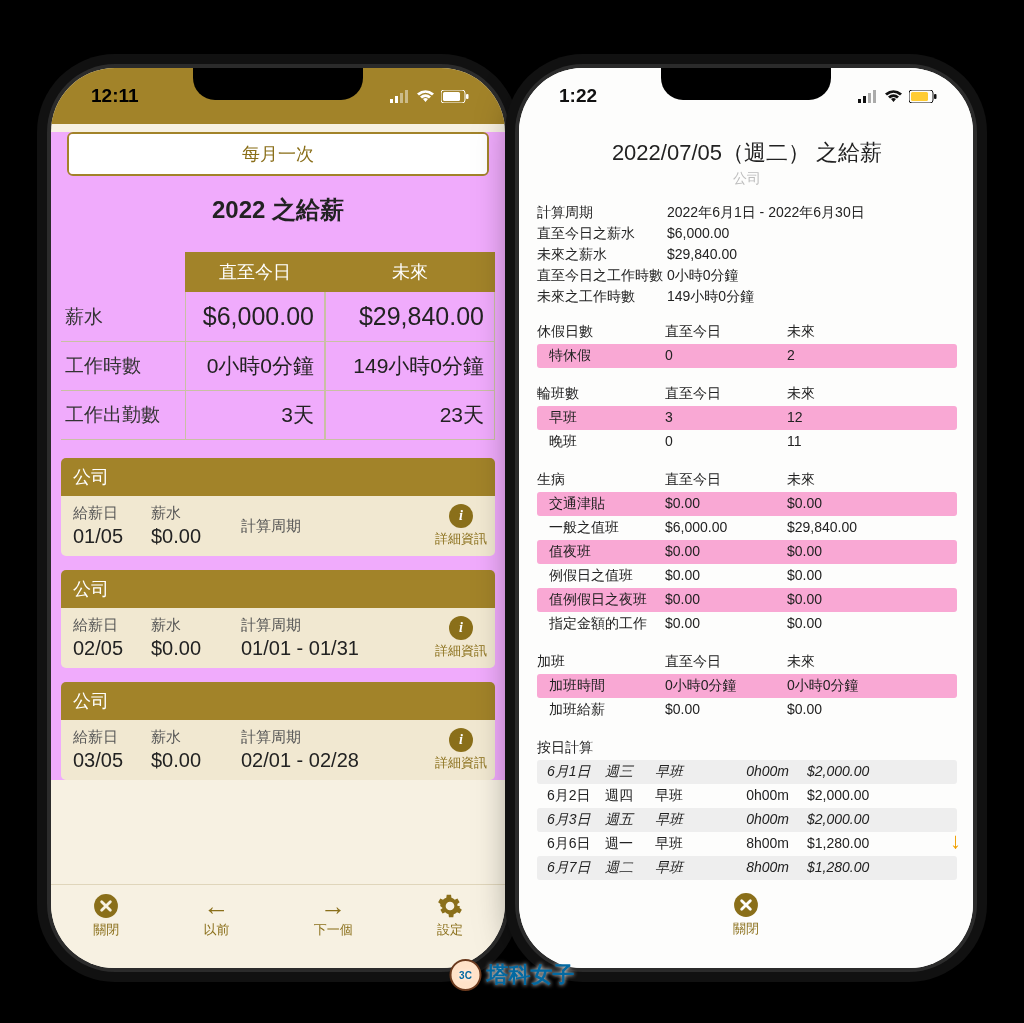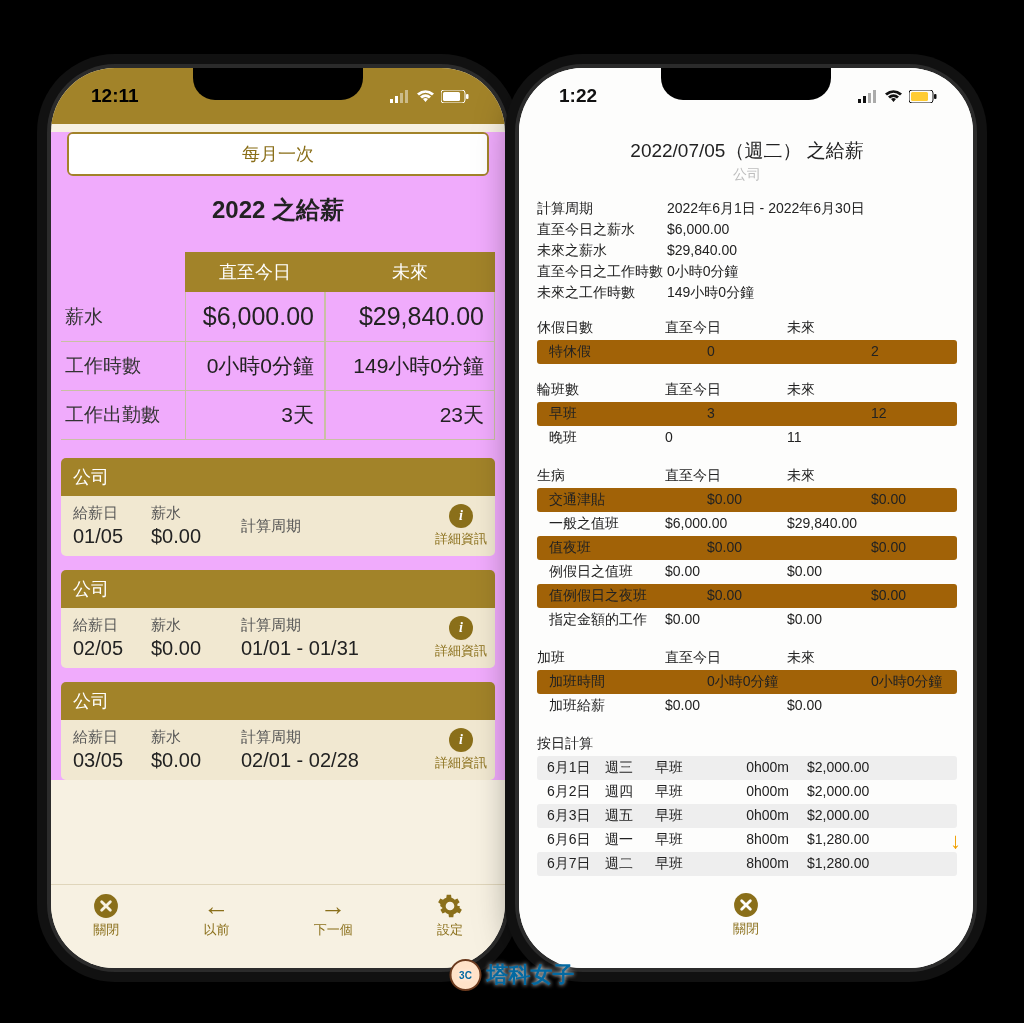--- a/index.html
+++ b/index.html
@@ -45,7 +45,7 @@
   
   .content2 { padding: 0 16px 0 18px; background: #fdfdfc; height: calc(100% - 56px - 84px); overflow: hidden; font-size: 14px; color: #222; }
   .p2-statusbar { background: #fdfdfc; color: #111; }
-  .p2title { text-align: center; font-size: 19px; font-weight: 400; margin: 14px 0 2px; }
+  .p2title { text-align: center; font-size: 22px; font-weight: 400; margin: 14px 0 2px; }
   .p2sub { text-align: center; color: #bdbdbd; font-size: 14px; margin-bottom: 16px; }
   .kv { display: flex; margin: 3px 0; }
   .kv .k { width: 130px; color: #222; }

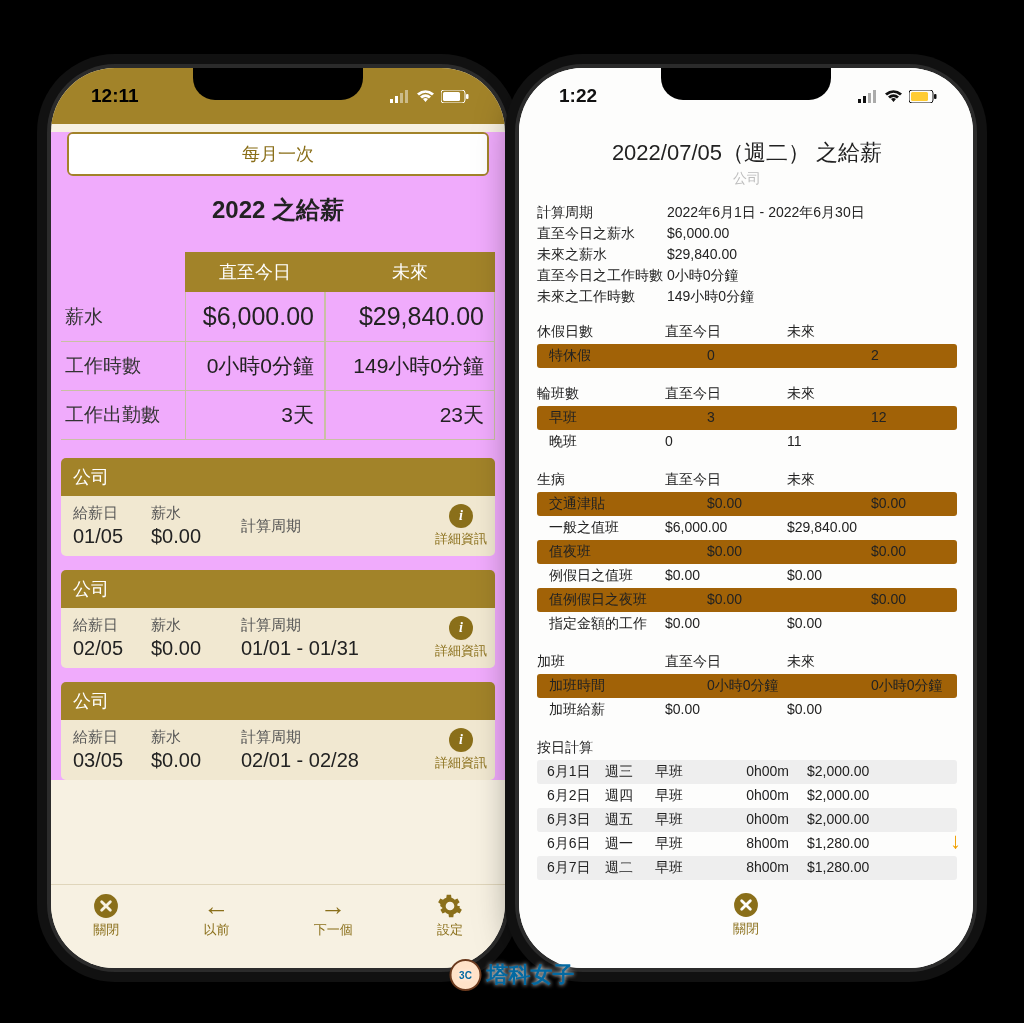--- a/index.html
+++ b/index.html
@@ -59,7 +59,7 @@
   .sec-row .r0 { width: 116px; }
   .sec-row .r1 { width: 122px; }
   .sec-row .r2 { flex: 1; }
-  .sec-row.alt { background: #a16207; border-radius: 3px; gap: 42px; }
+  .sec-row.alt { background: #f9a8d4; border-radius: 3px; }
   .daily-head { margin-top: 14px; padding: 3px 0; }
   .daily-row { display: flex; padding: 3px 0 3px 10px; font-size: 14px; }
   .daily-row.alt { background: #eee; border-radius: 3px; }

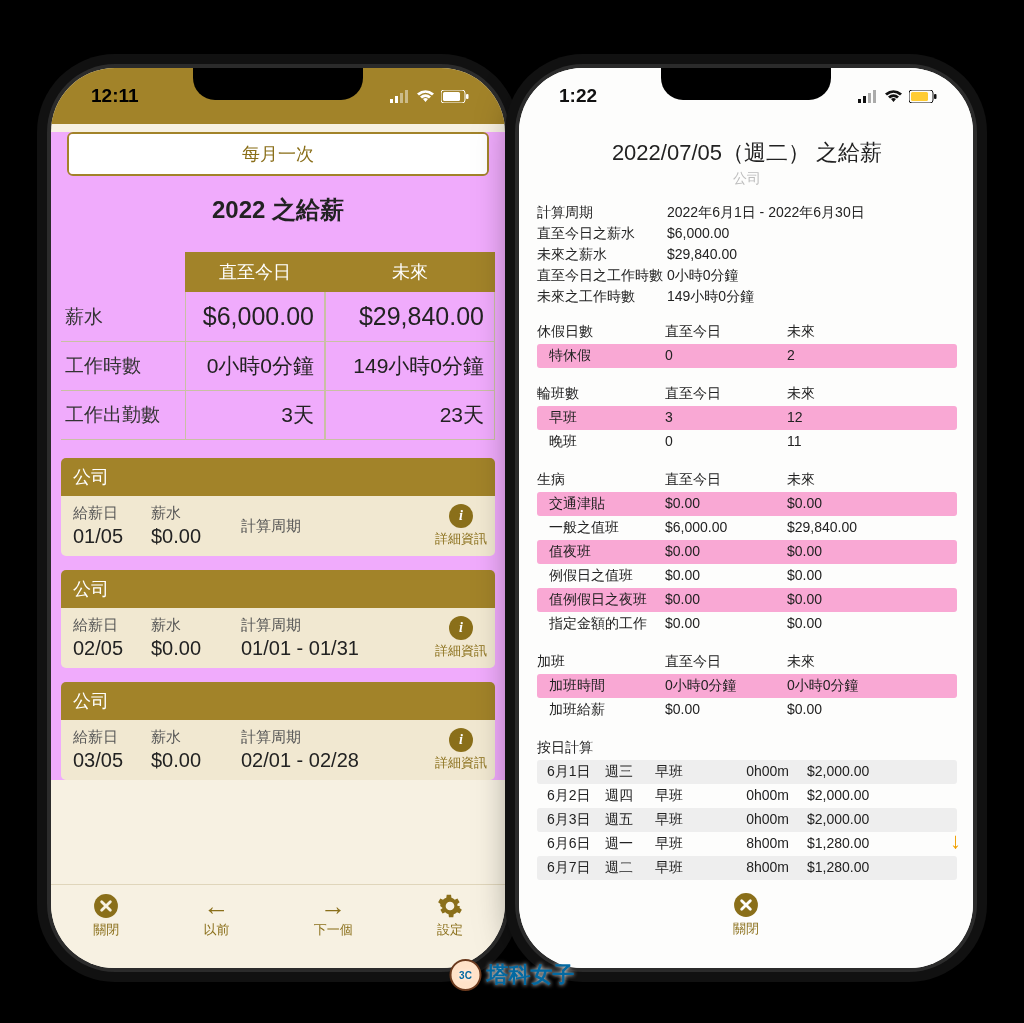--- a/index.html
+++ b/index.html
@@ -62,7 +62,7 @@
   .sec-row.alt { background: #f9a8d4; border-radius: 3px; }
   .daily-head { margin-top: 14px; padding: 3px 0; }
   .daily-row { display: flex; padding: 3px 0 3px 10px; font-size: 14px; }
-  .daily-row.alt { background: #eee; border-radius: 3px; }
+  .daily-row.alt { background: #eee; border-radius: 3px; font-style: italic; }
   .daily-row .d0 { width: 58px; }
   .daily-row .d1 { width: 50px; }
   .daily-row .d2 { width: 60px; }

